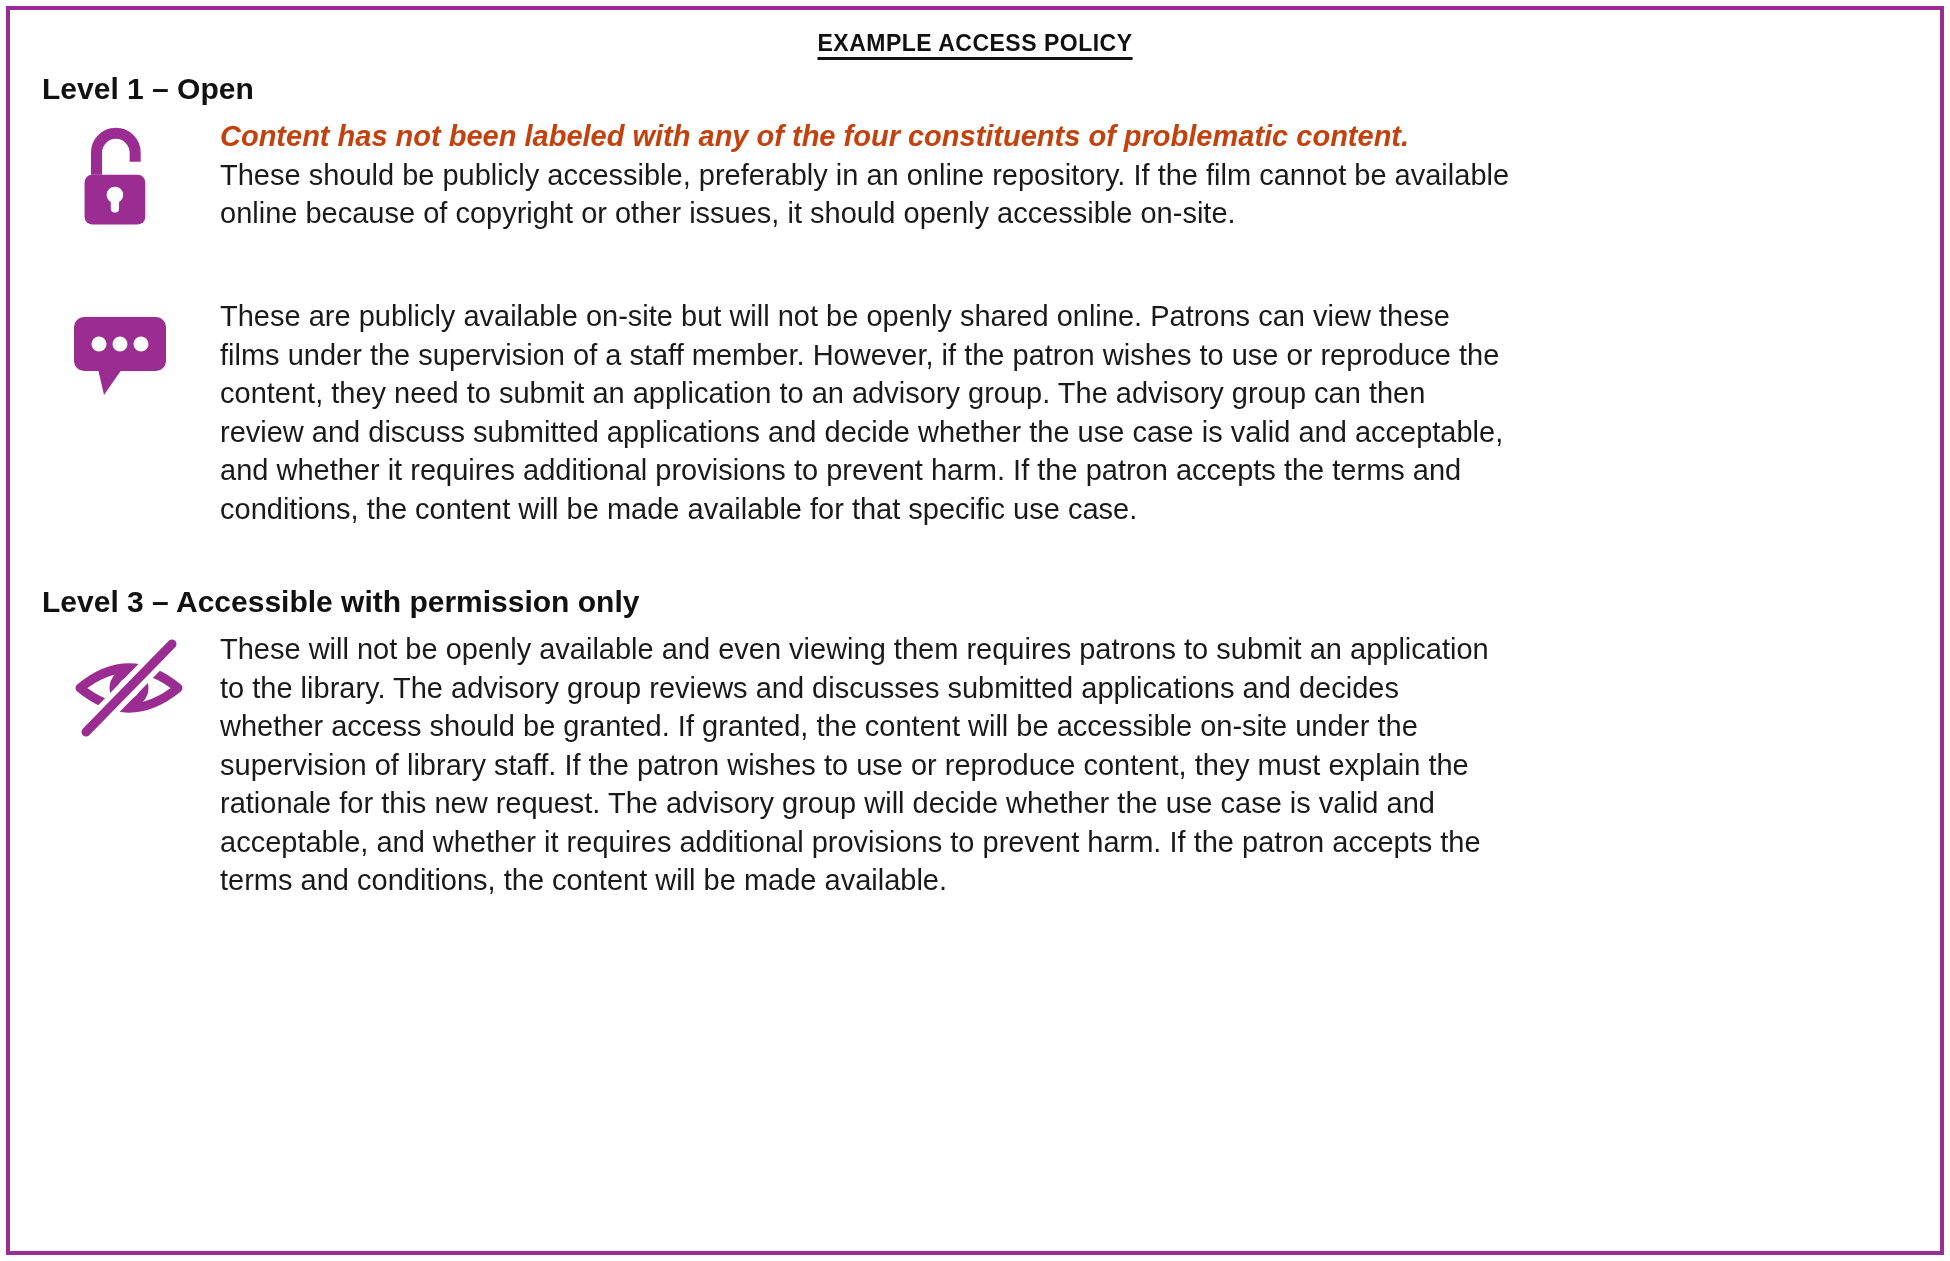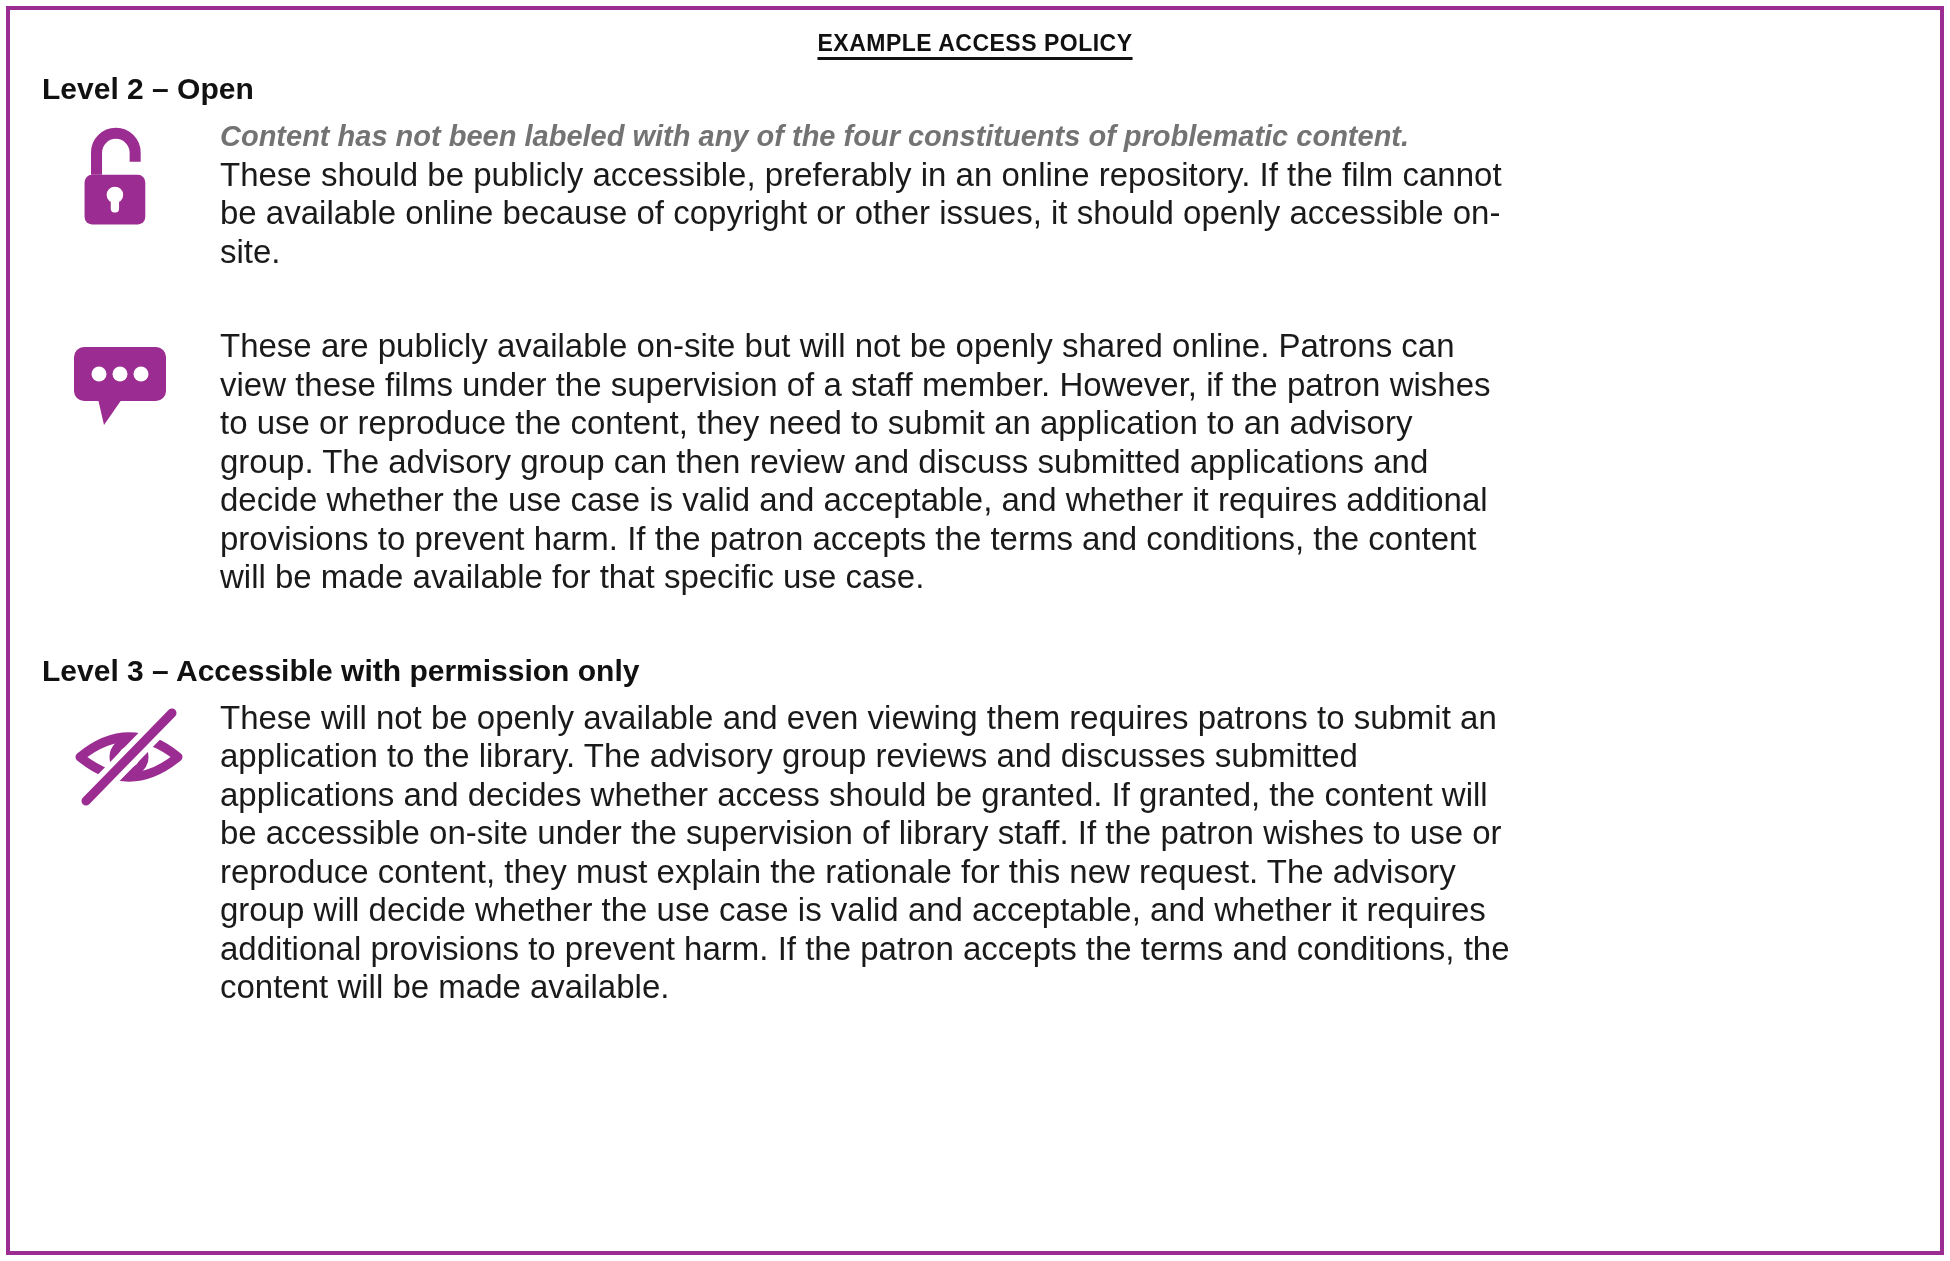--- a/index.html
+++ b/index.html
@@ -76,7 +76,7 @@
   <h1 class="doc-title">EXAMPLE ACCESS POLICY</h1>
 
   <section class="level">
-    <h2 class="level-heading">Level 2 – Open</h2>
+    <h2 class="level-heading">Level 1 – Open</h2>
     <div class="level-row">
       <div class="icon-col">
         <svg width="92" height="116" viewBox="0 0 100 126" aria-hidden="true">

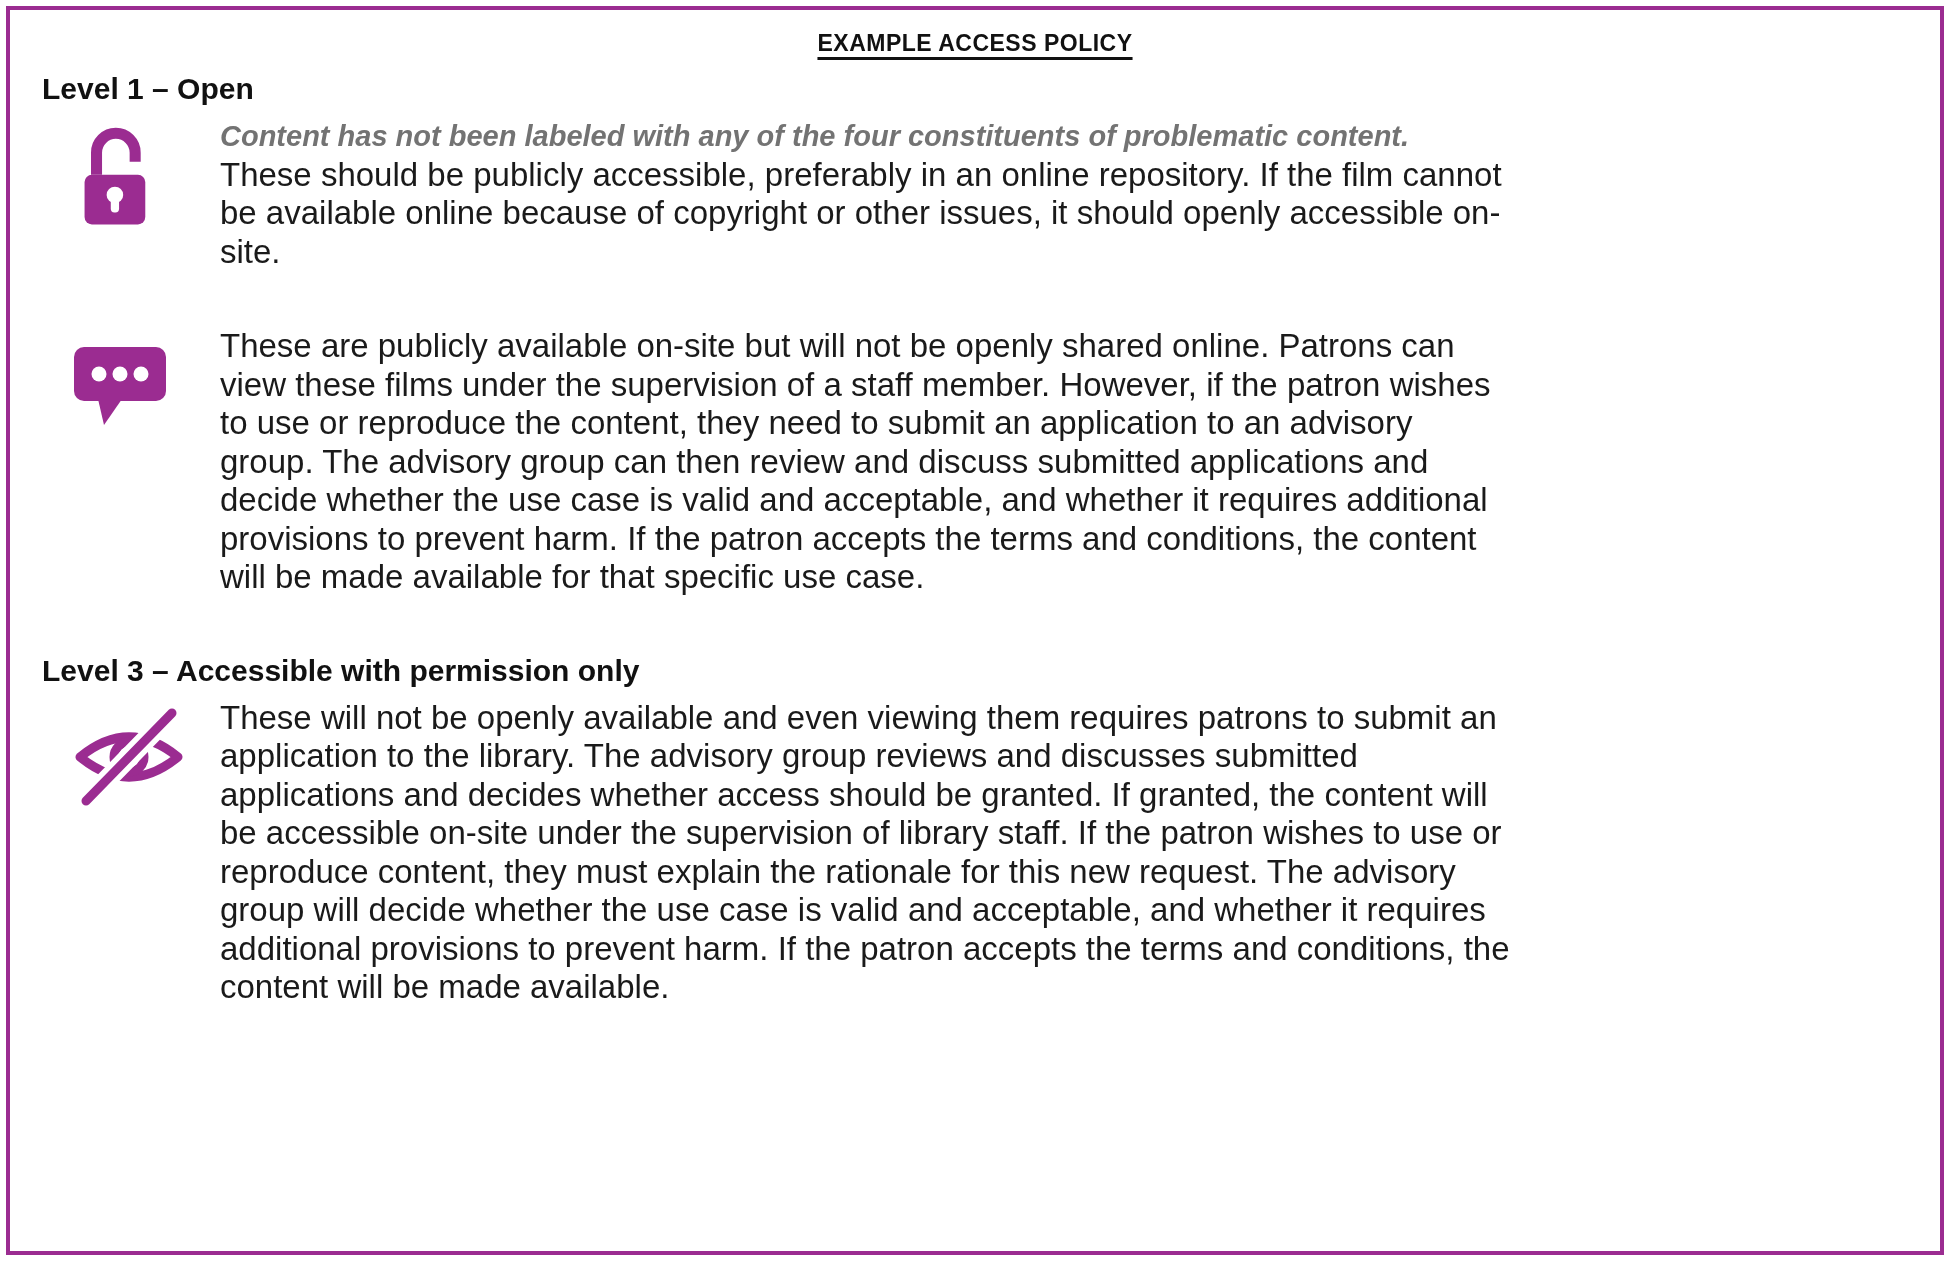--- a/index.html
+++ b/index.html
@@ -57,7 +57,7 @@
     font-style: italic;
     line-height: 38.5px;
     margin: 0;
-    color: #737373;
+    color: #c2410c;
   }
   .body-text {
     font-size: 33px;

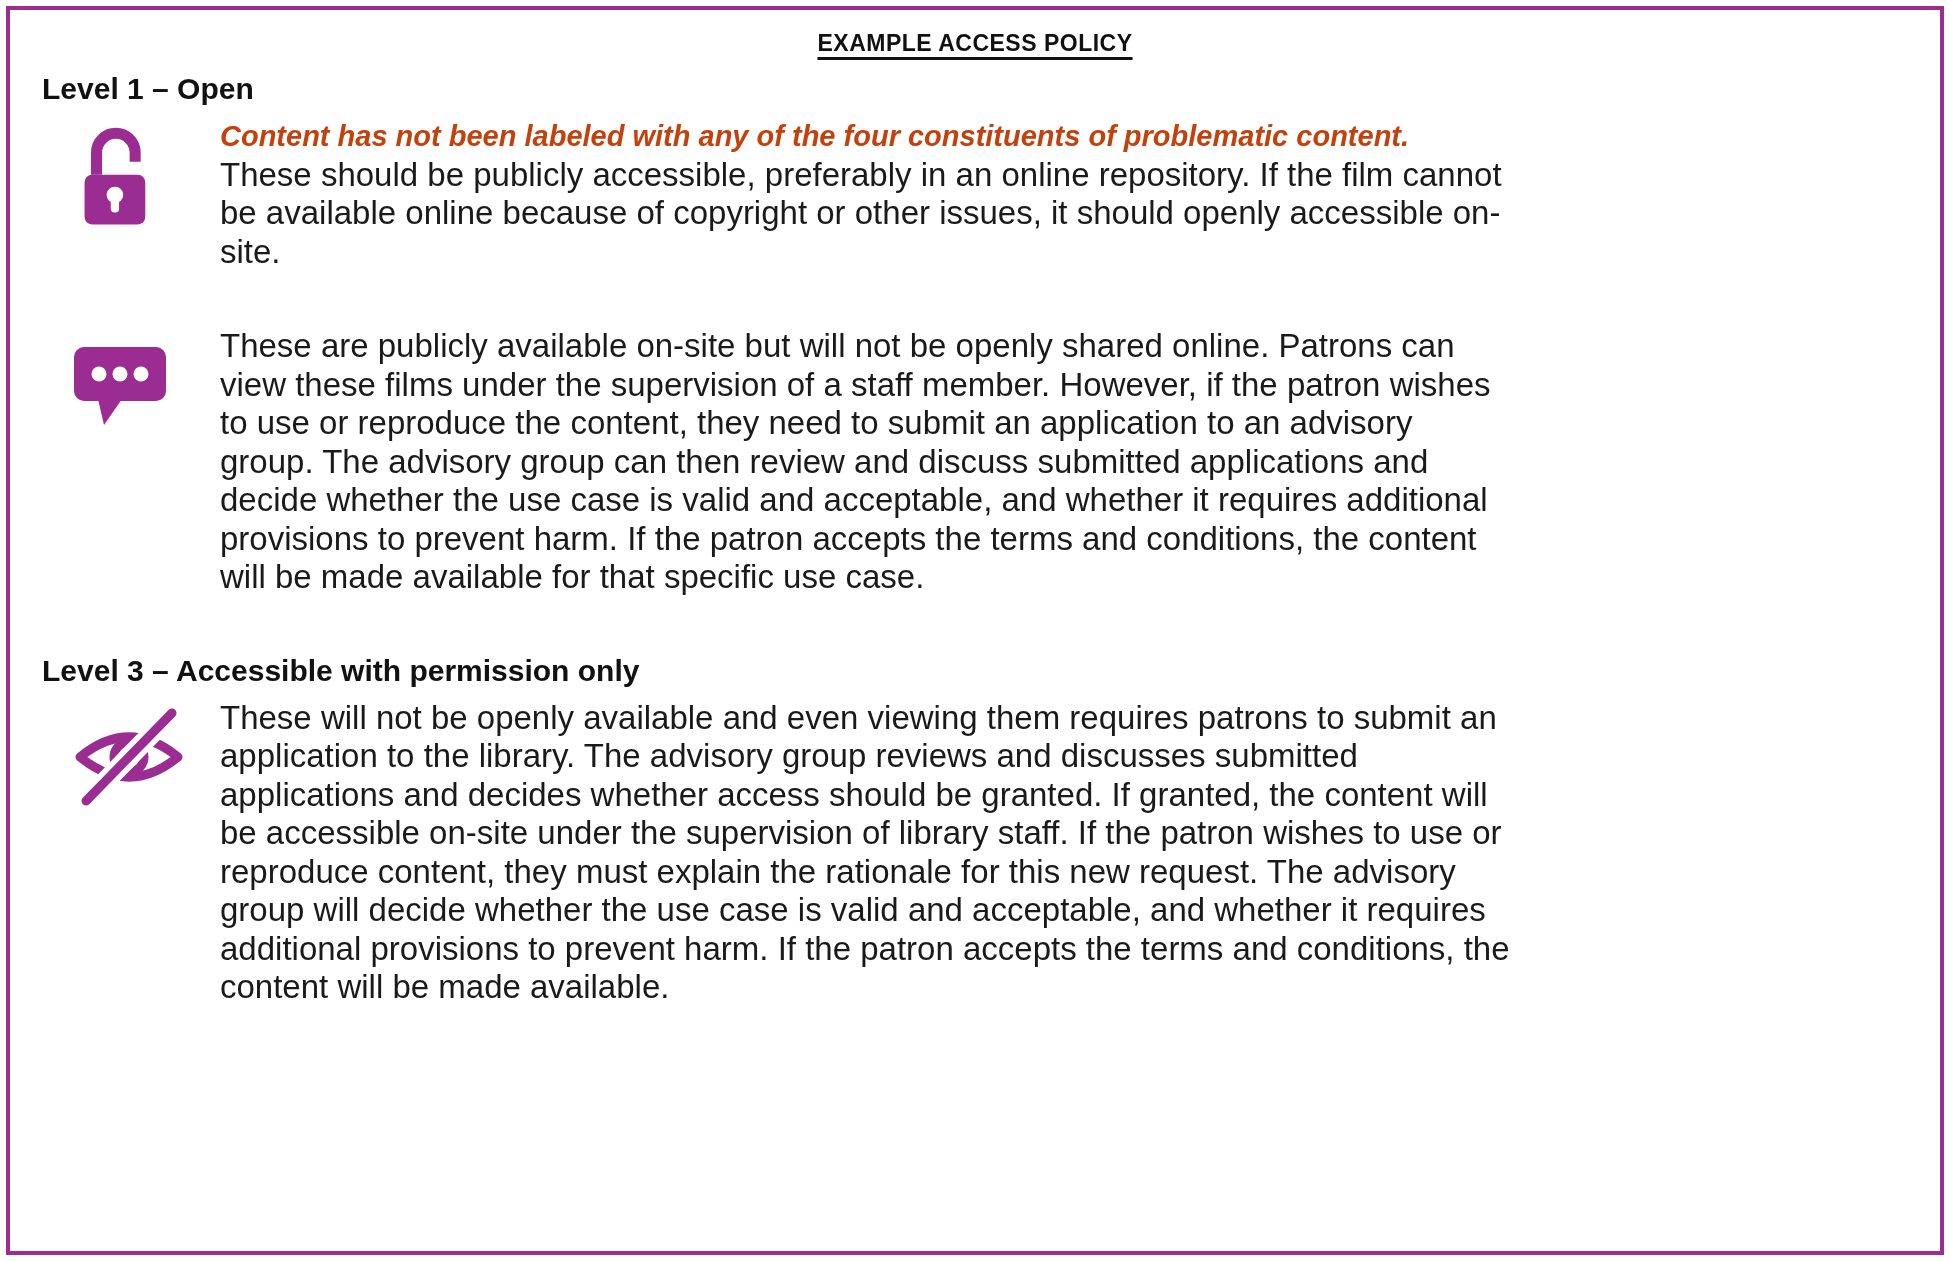--- a/index.html
+++ b/index.html
@@ -60,7 +60,7 @@
     color: #c2410c;
   }
   .body-text {
-    font-size: 33px;
+    font-size: 29px;
     font-weight: 400;
     line-height: 38.5px;
     margin: 0;

